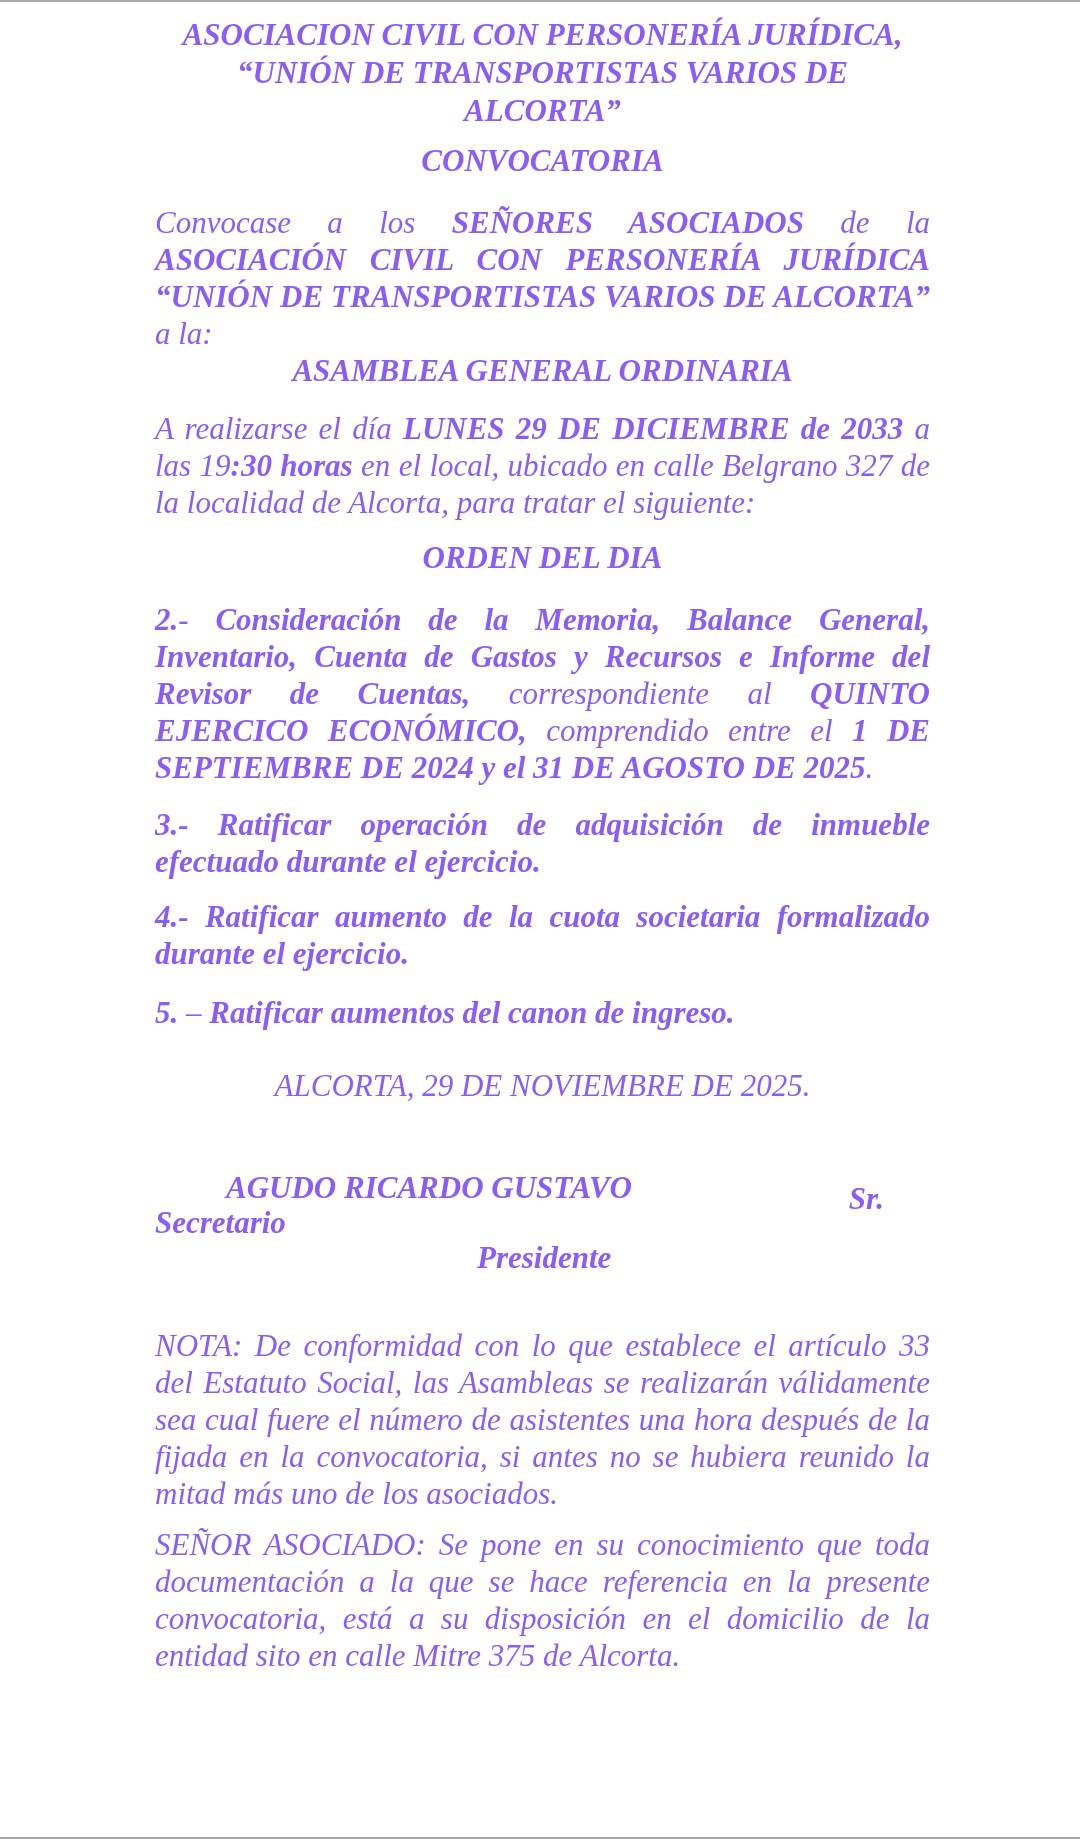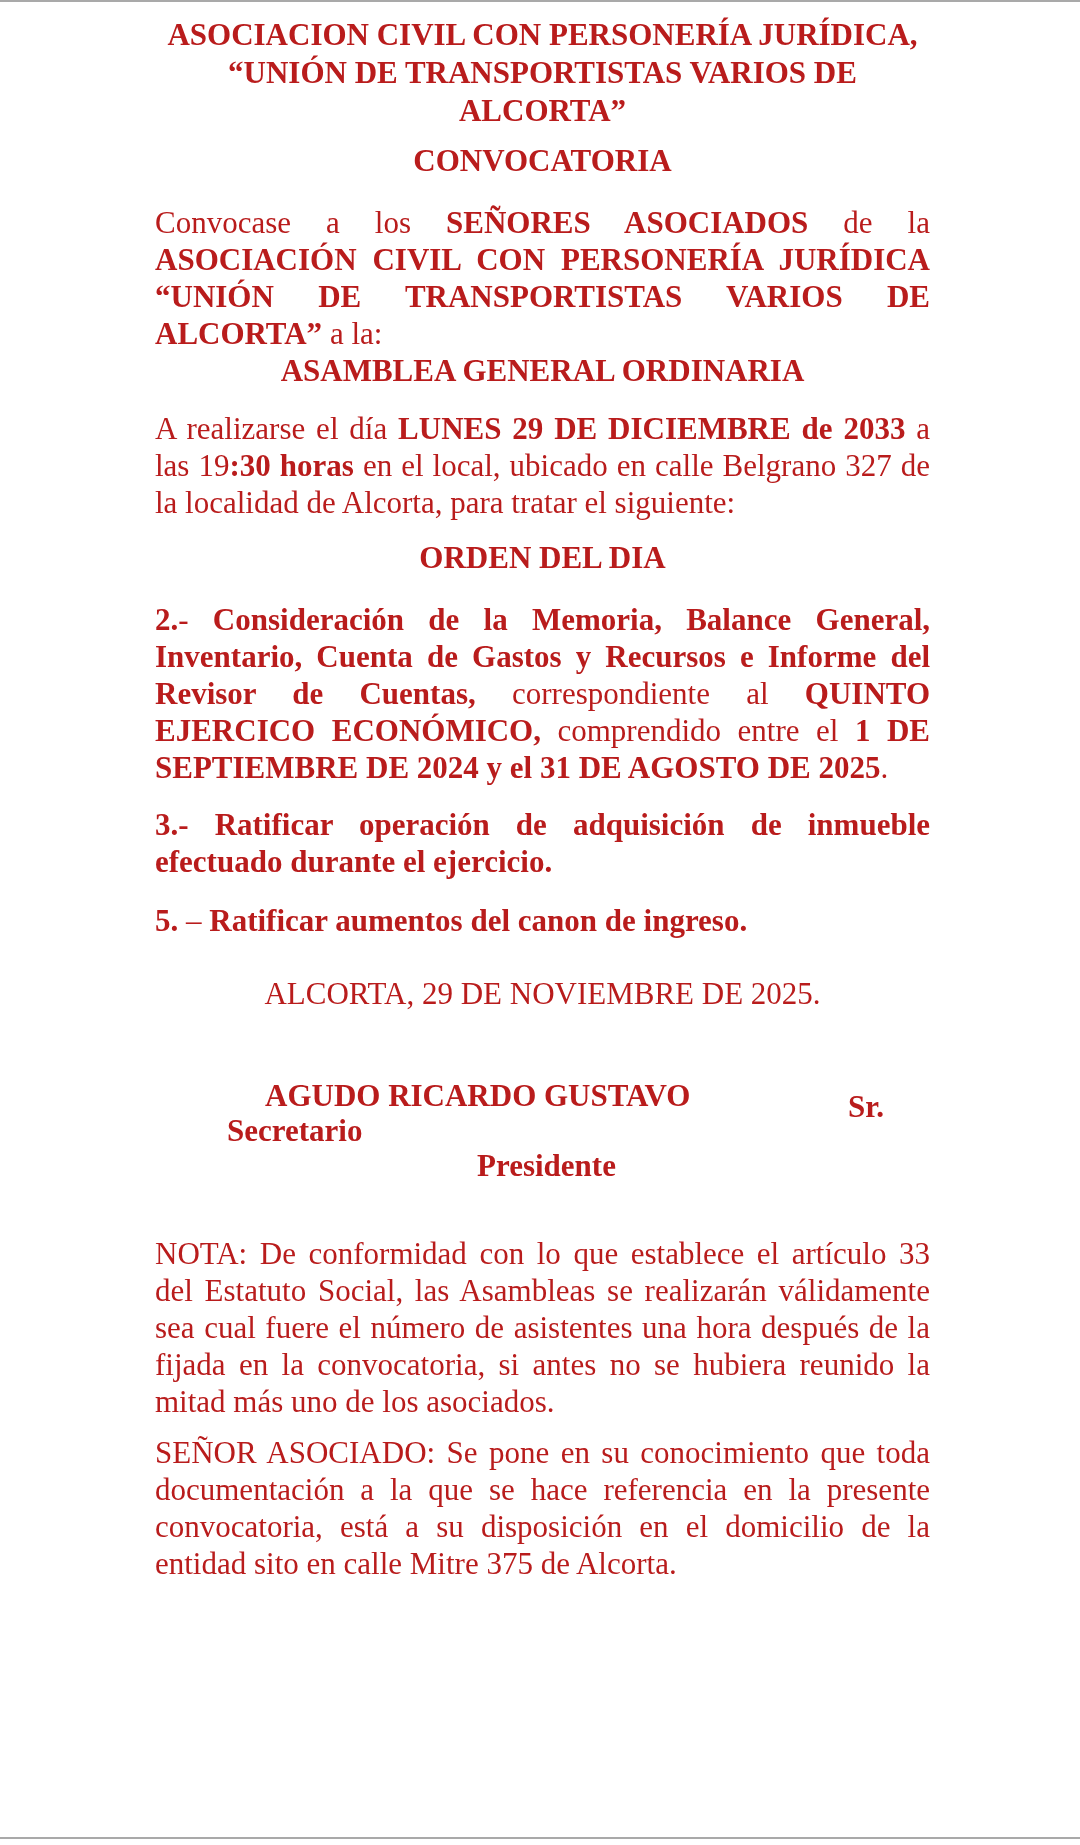--- a/index.html
+++ b/index.html
@@ -12,10 +12,11 @@
     width: 1080px;
     height: 1845px;
     background: #ffffff;
-    color: #b91c1c;
+    color: #8b5cf6;
     font-family: "Liberation Serif", "DejaVu Serif", serif;
     font-size: 31px;
     overflow: hidden;
+    font-style: italic;
   }
   .edge {
     position: absolute;

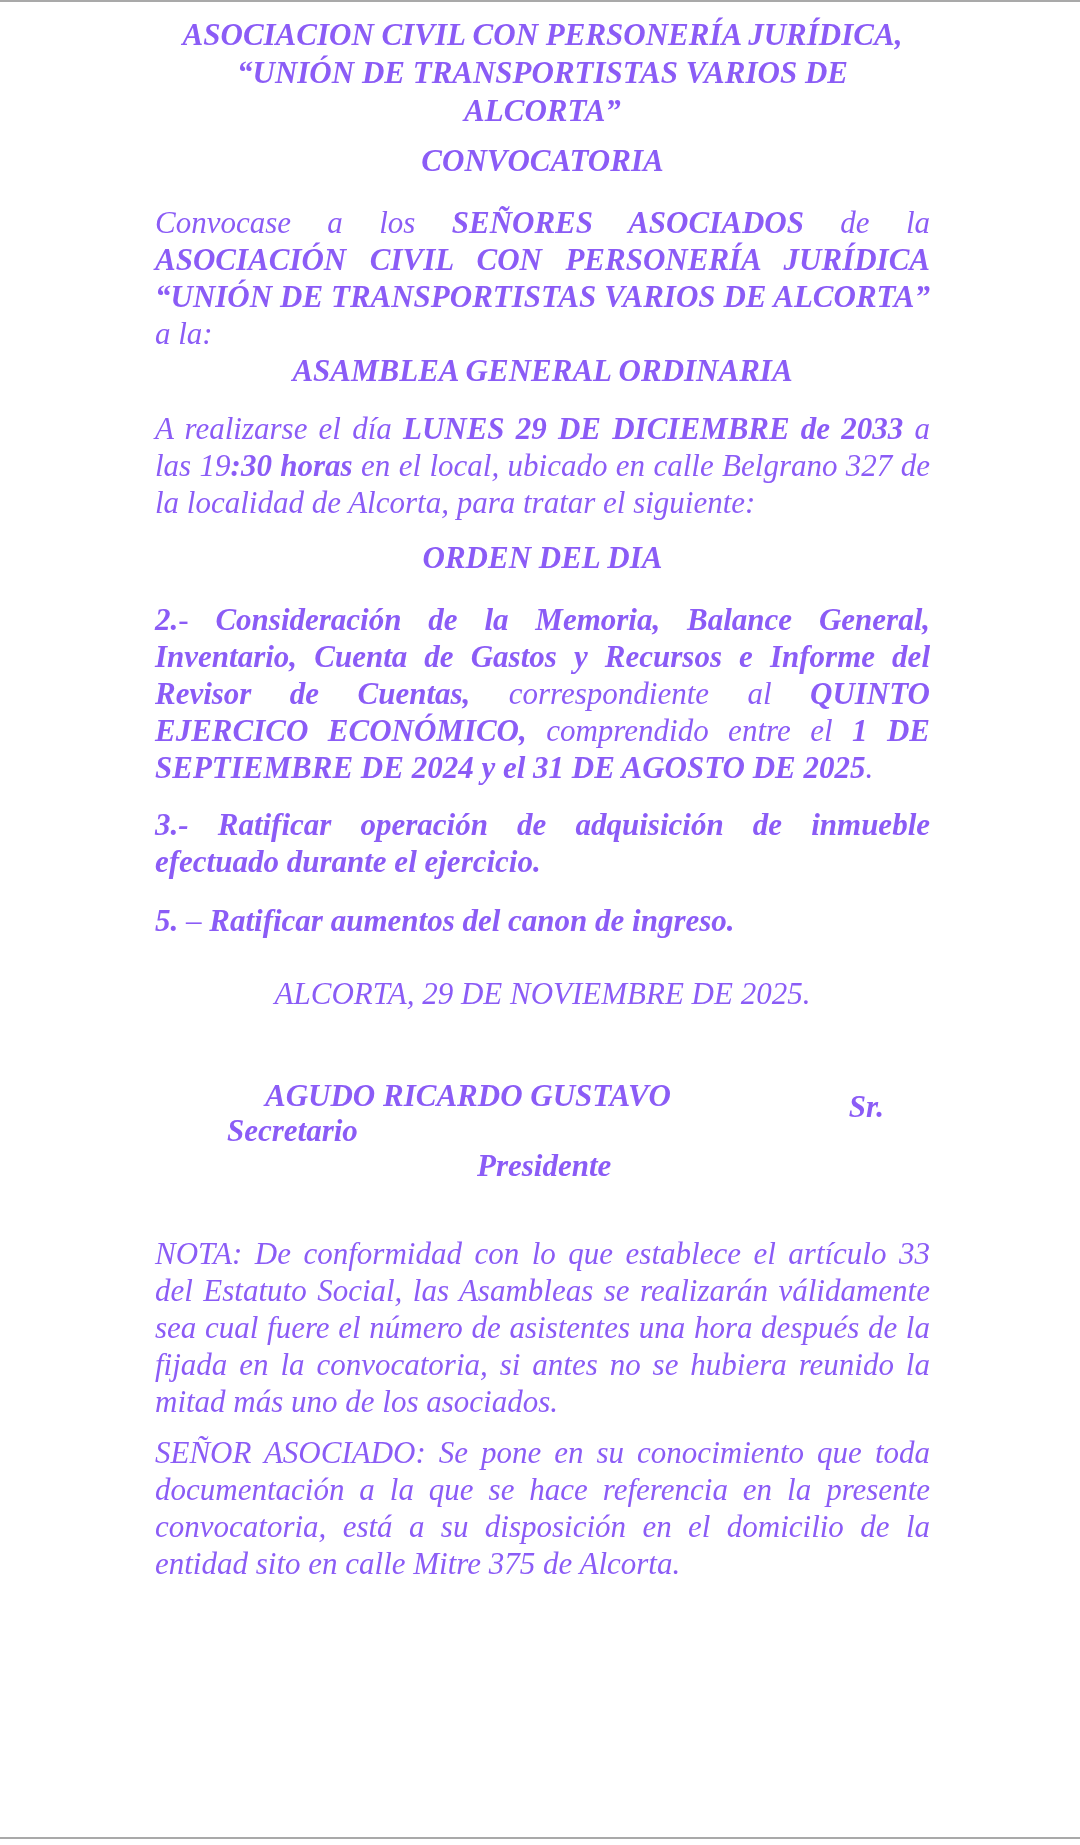--- a/index.html
+++ b/index.html
@@ -100,6 +100,7 @@
 
     <p class="para m-i2"><span class="b">2.</span><span>- </span><span class="b">Consideración de la Memoria, Balance General, Inventario, Cuenta de Gastos y Recursos e Informe del Revisor de Cuentas,</span><span> correspondiente al </span><span class="b">QUINTO EJERCICO ECONÓMICO,</span><span> comprendido entre el </span><span class="b">1 DE SEPTIEMBRE DE 2024 y el 31 DE AGOSTO DE 2025</span><span>.</span></p>
     <p class="para m-i3"><span class="b">3.- Ratificar operación de adquisición de inmueble efectuado durante el ejercicio.</span></p>
+    <p class="para m-i4"><span class="b">4.- Ratificar aumento de la cuota societaria formalizado durante el ejercicio.</span></p>
     <p class="para m-i5"><span class="b">5.</span><span> – </span><span class="b">Ratificar aumentos del canon de ingreso.</span></p>
 
     <p class="date-line">ALCORTA, 29 DE NOVIEMBRE DE 2025.</p>

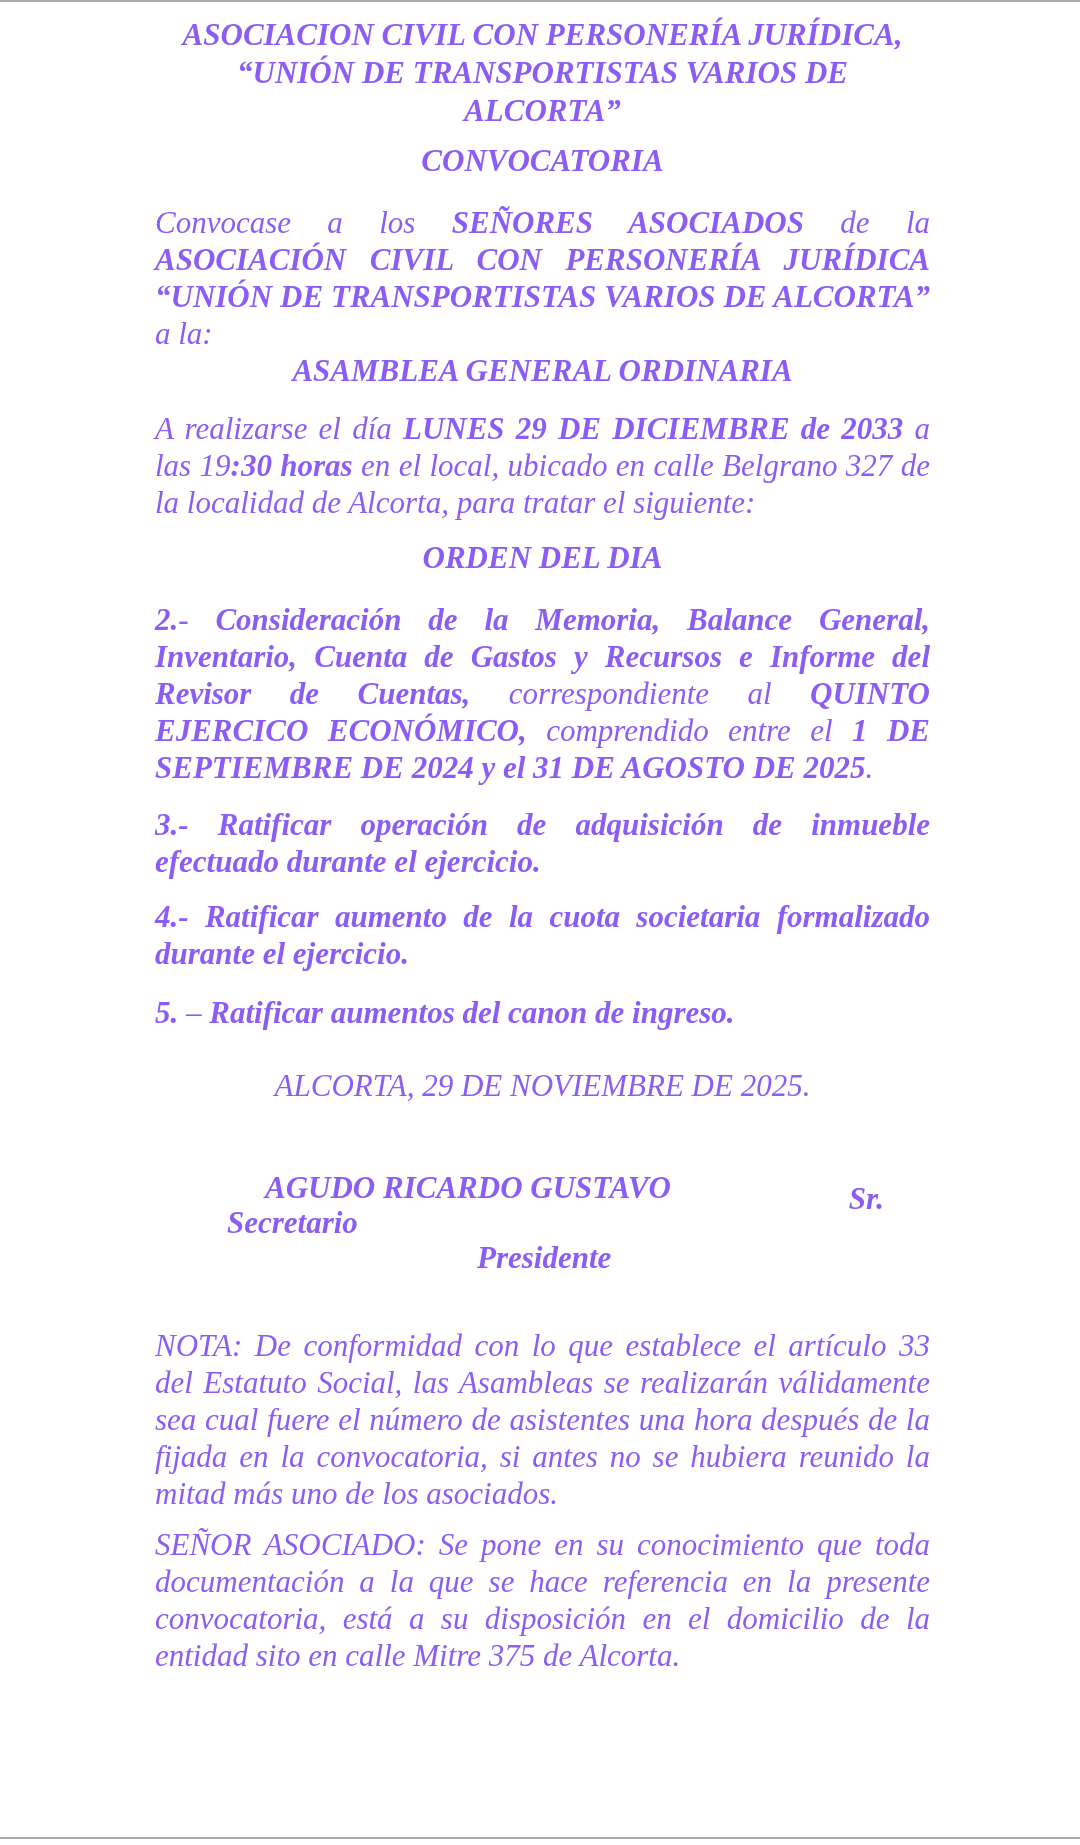--- a/index.html
+++ b/index.html
@@ -68,7 +68,7 @@
     top: 11px;
     right: 46px;
   }
-  .sig-line2 { margin-left: 110px; }
+  .sig-line2 { margin-left: 71px; }
   .sig-line3 { margin-left: 72px; }
   .sig-line4 { margin-left: 322px; }
   .m-nota  { margin-top: 52px; }

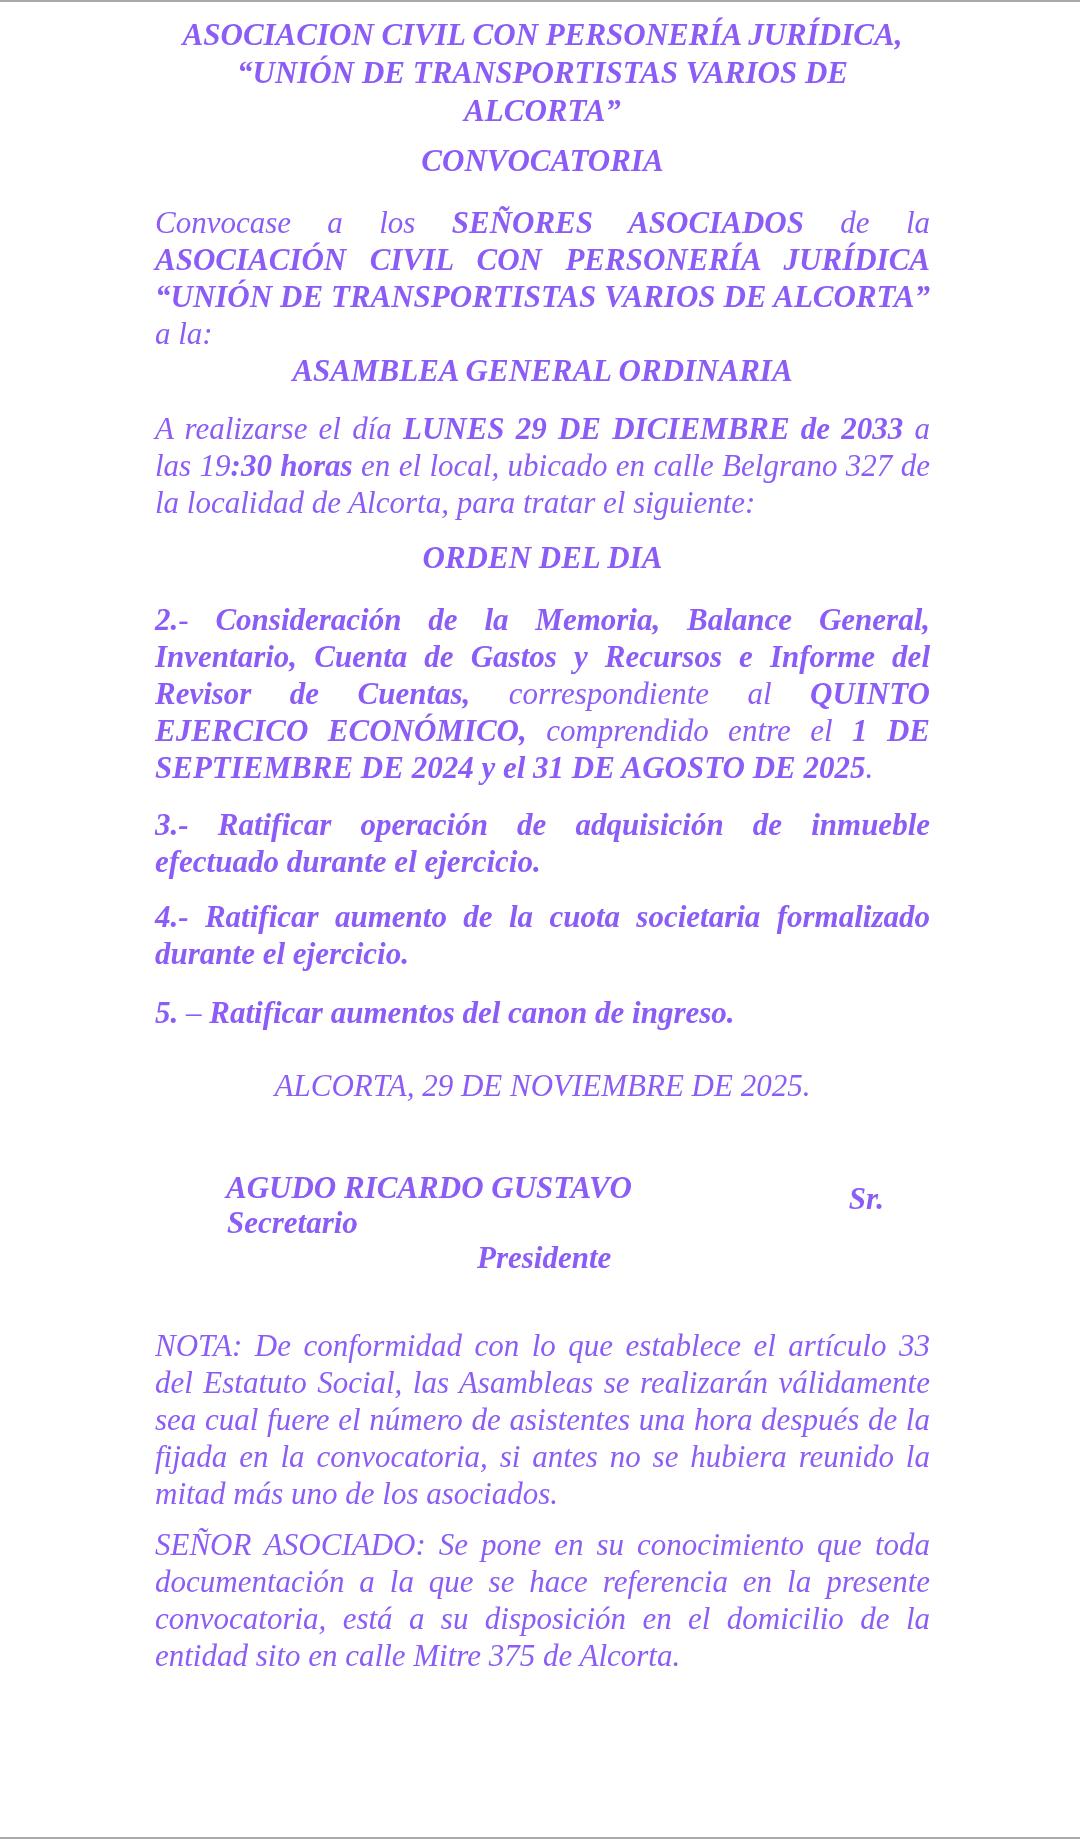--- a/index.html
+++ b/index.html
@@ -69,7 +69,7 @@
     right: 46px;
   }
   .sig-line2 { margin-left: 71px; }
-  .sig-line3 { margin-left: 72px; }
+  .sig-line3 { }
   .sig-line4 { margin-left: 322px; }
   .m-nota  { margin-top: 52px; }
   .m-senor { margin-top: 14px; }

